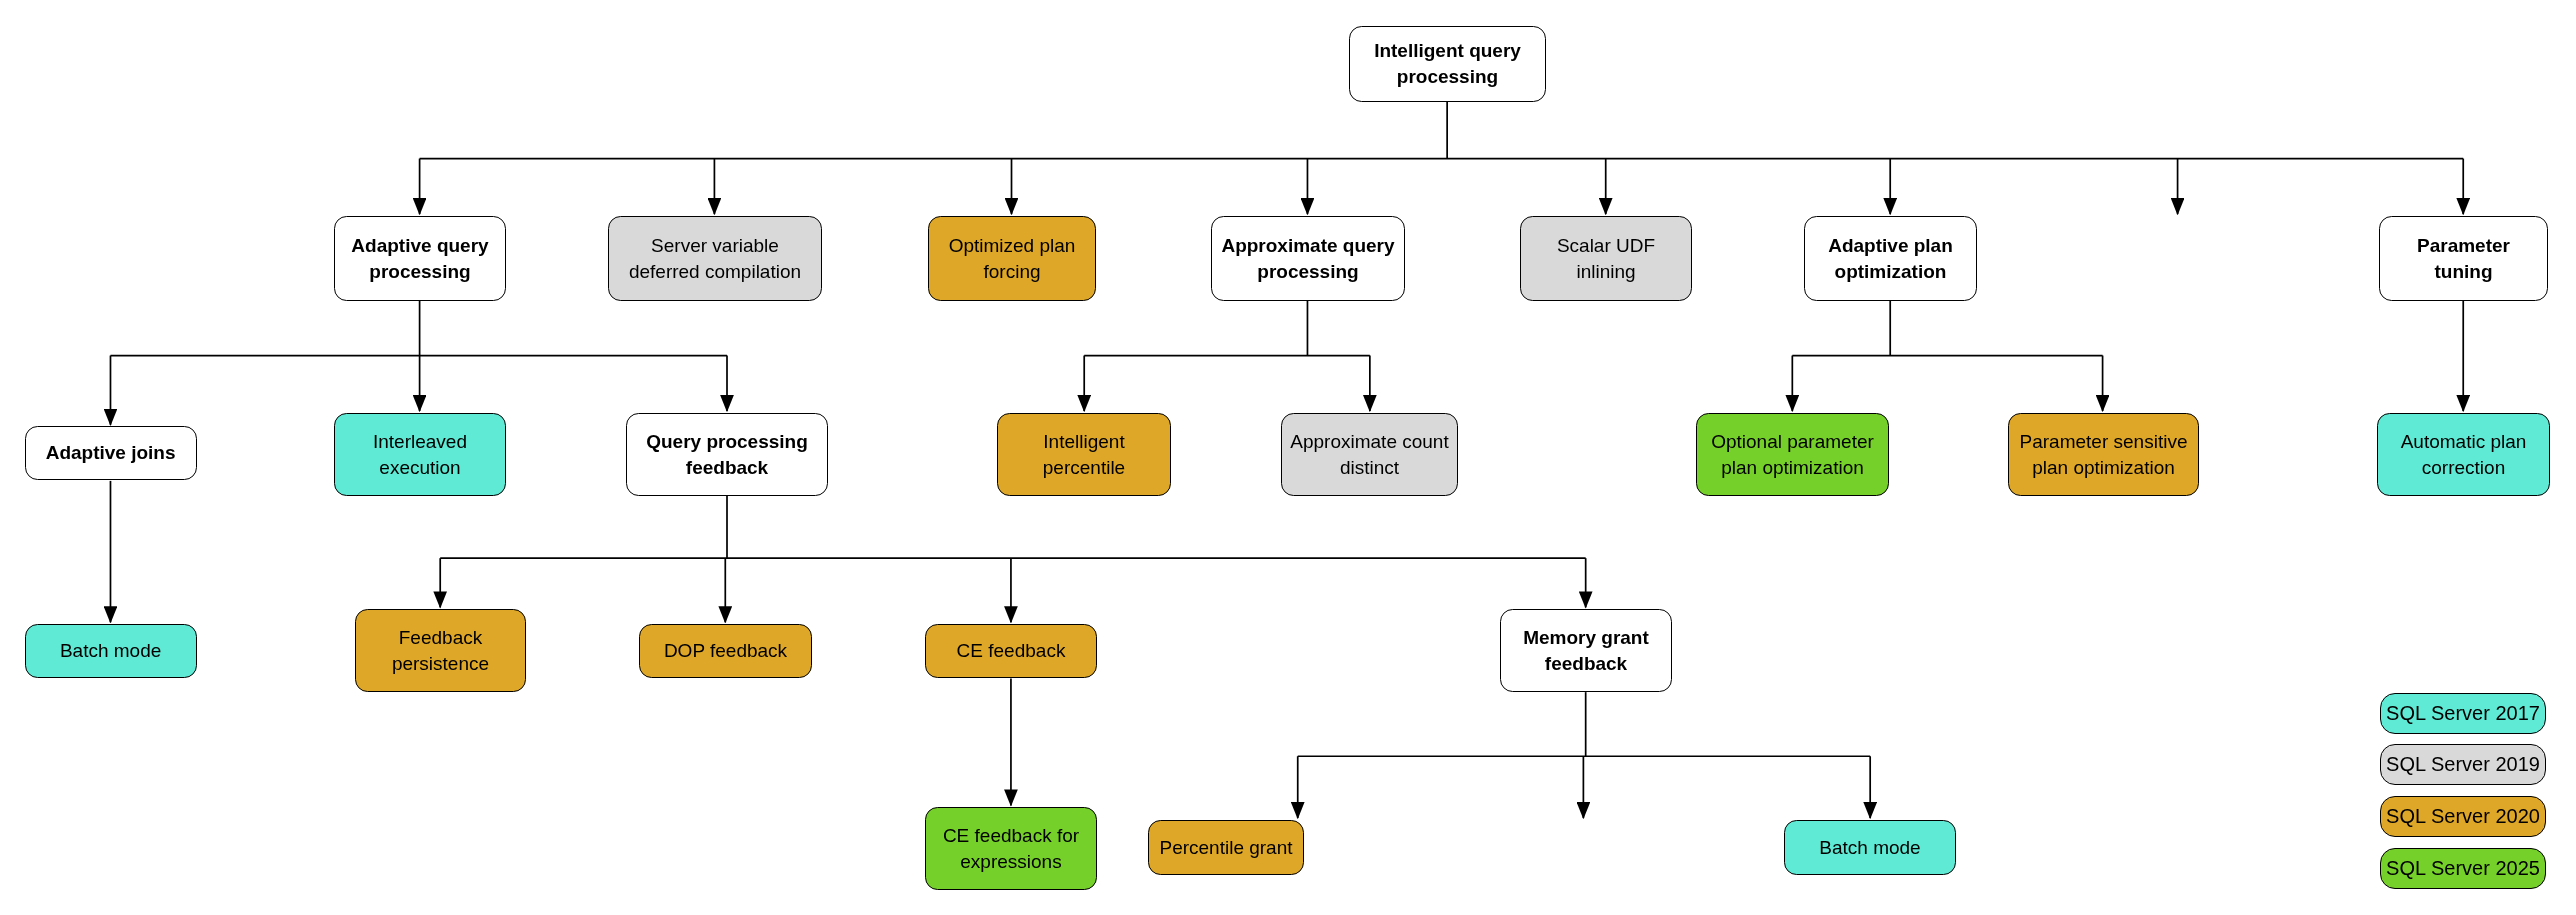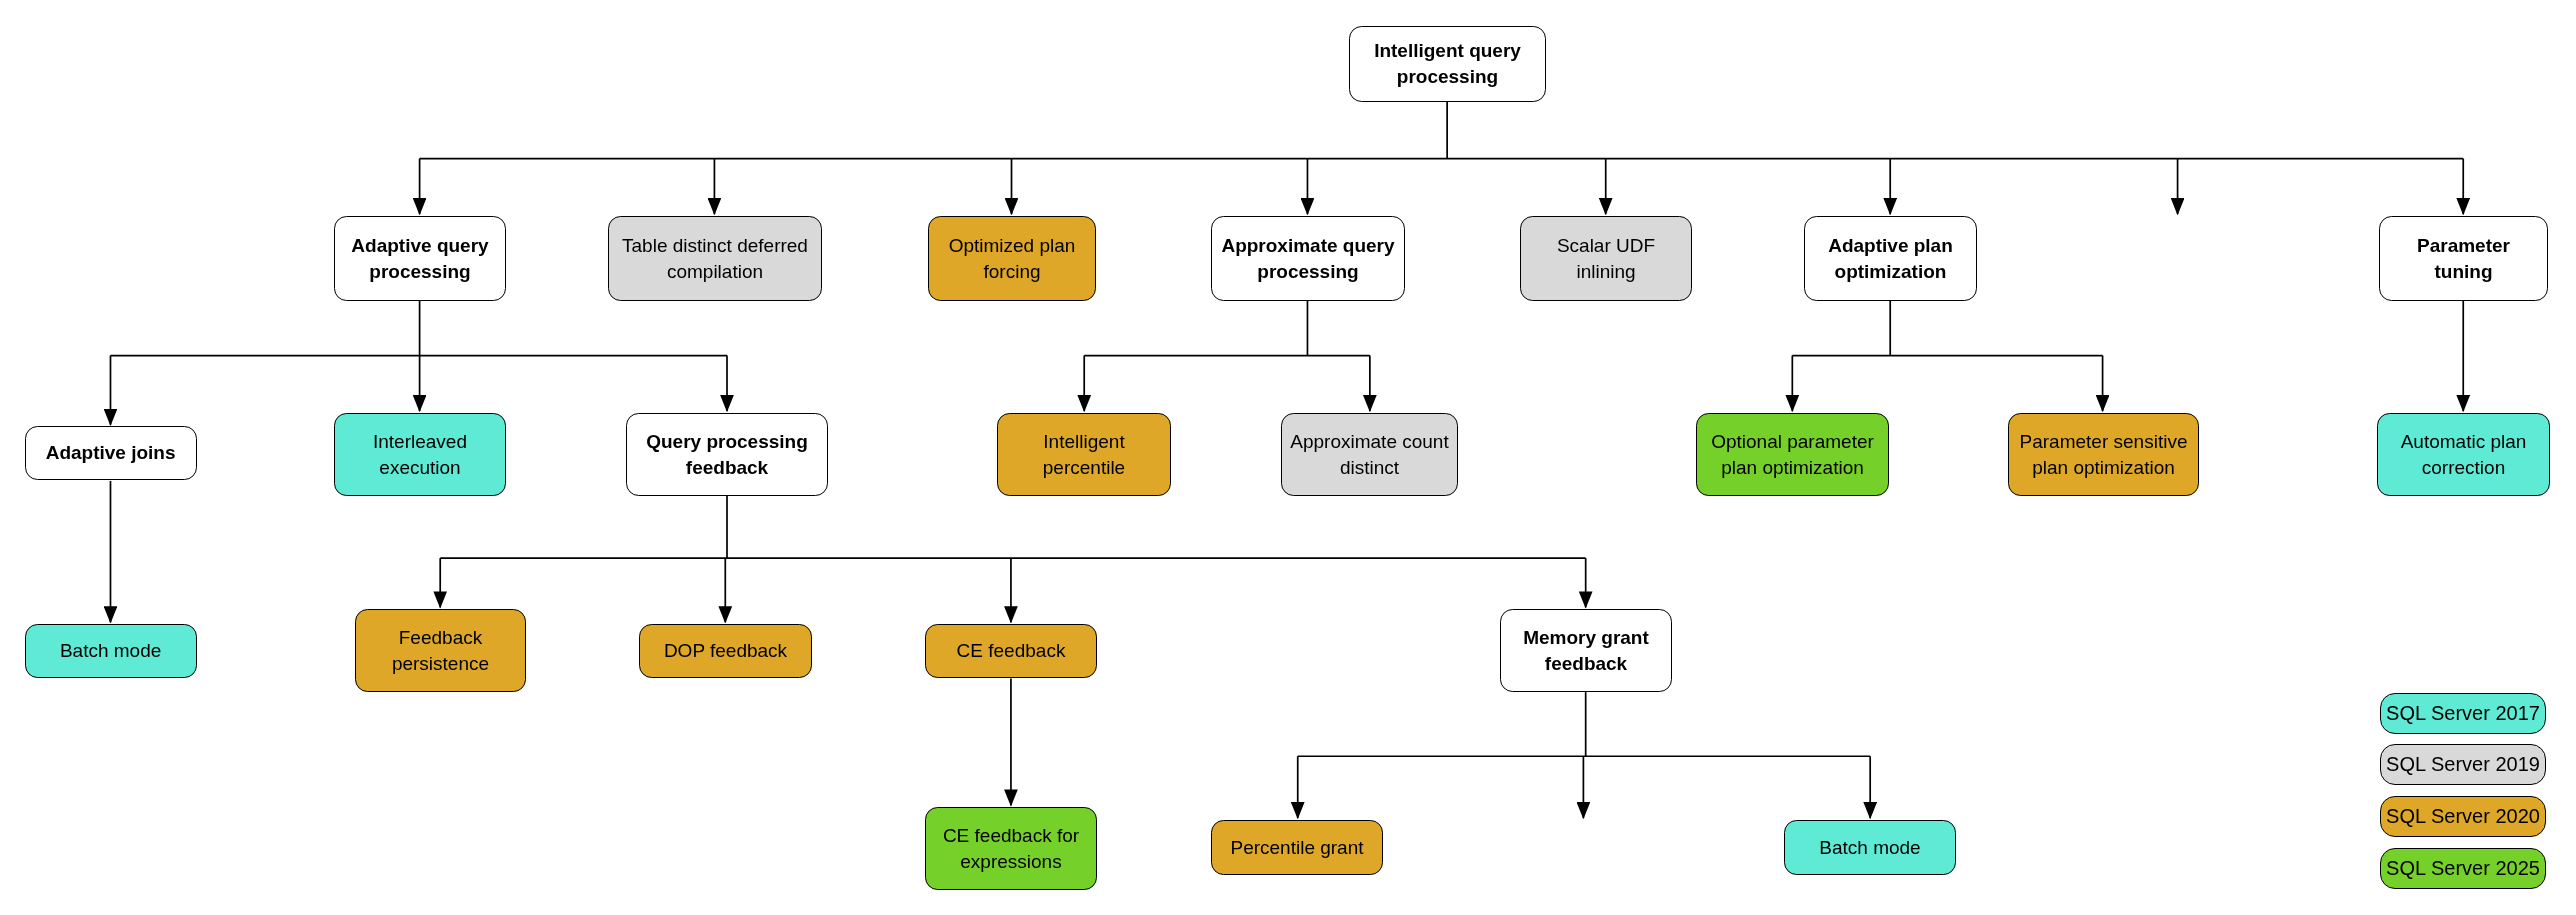--- a/index.html
+++ b/index.html
@@ -87,7 +87,7 @@
     <span>Adaptive query processing</span>
     </div>
   <div class="node c2019" style="left:608px;top:216px;width:214px;height:85px">
-    <span>Table distinct deferred compilation</span>
+    <span>Server variable deferred compilation</span>
     </div>
   <div class="node c2022" style="left:928px;top:216px;width:168px;height:85px">
     <span>Optimized plan forcing</span>

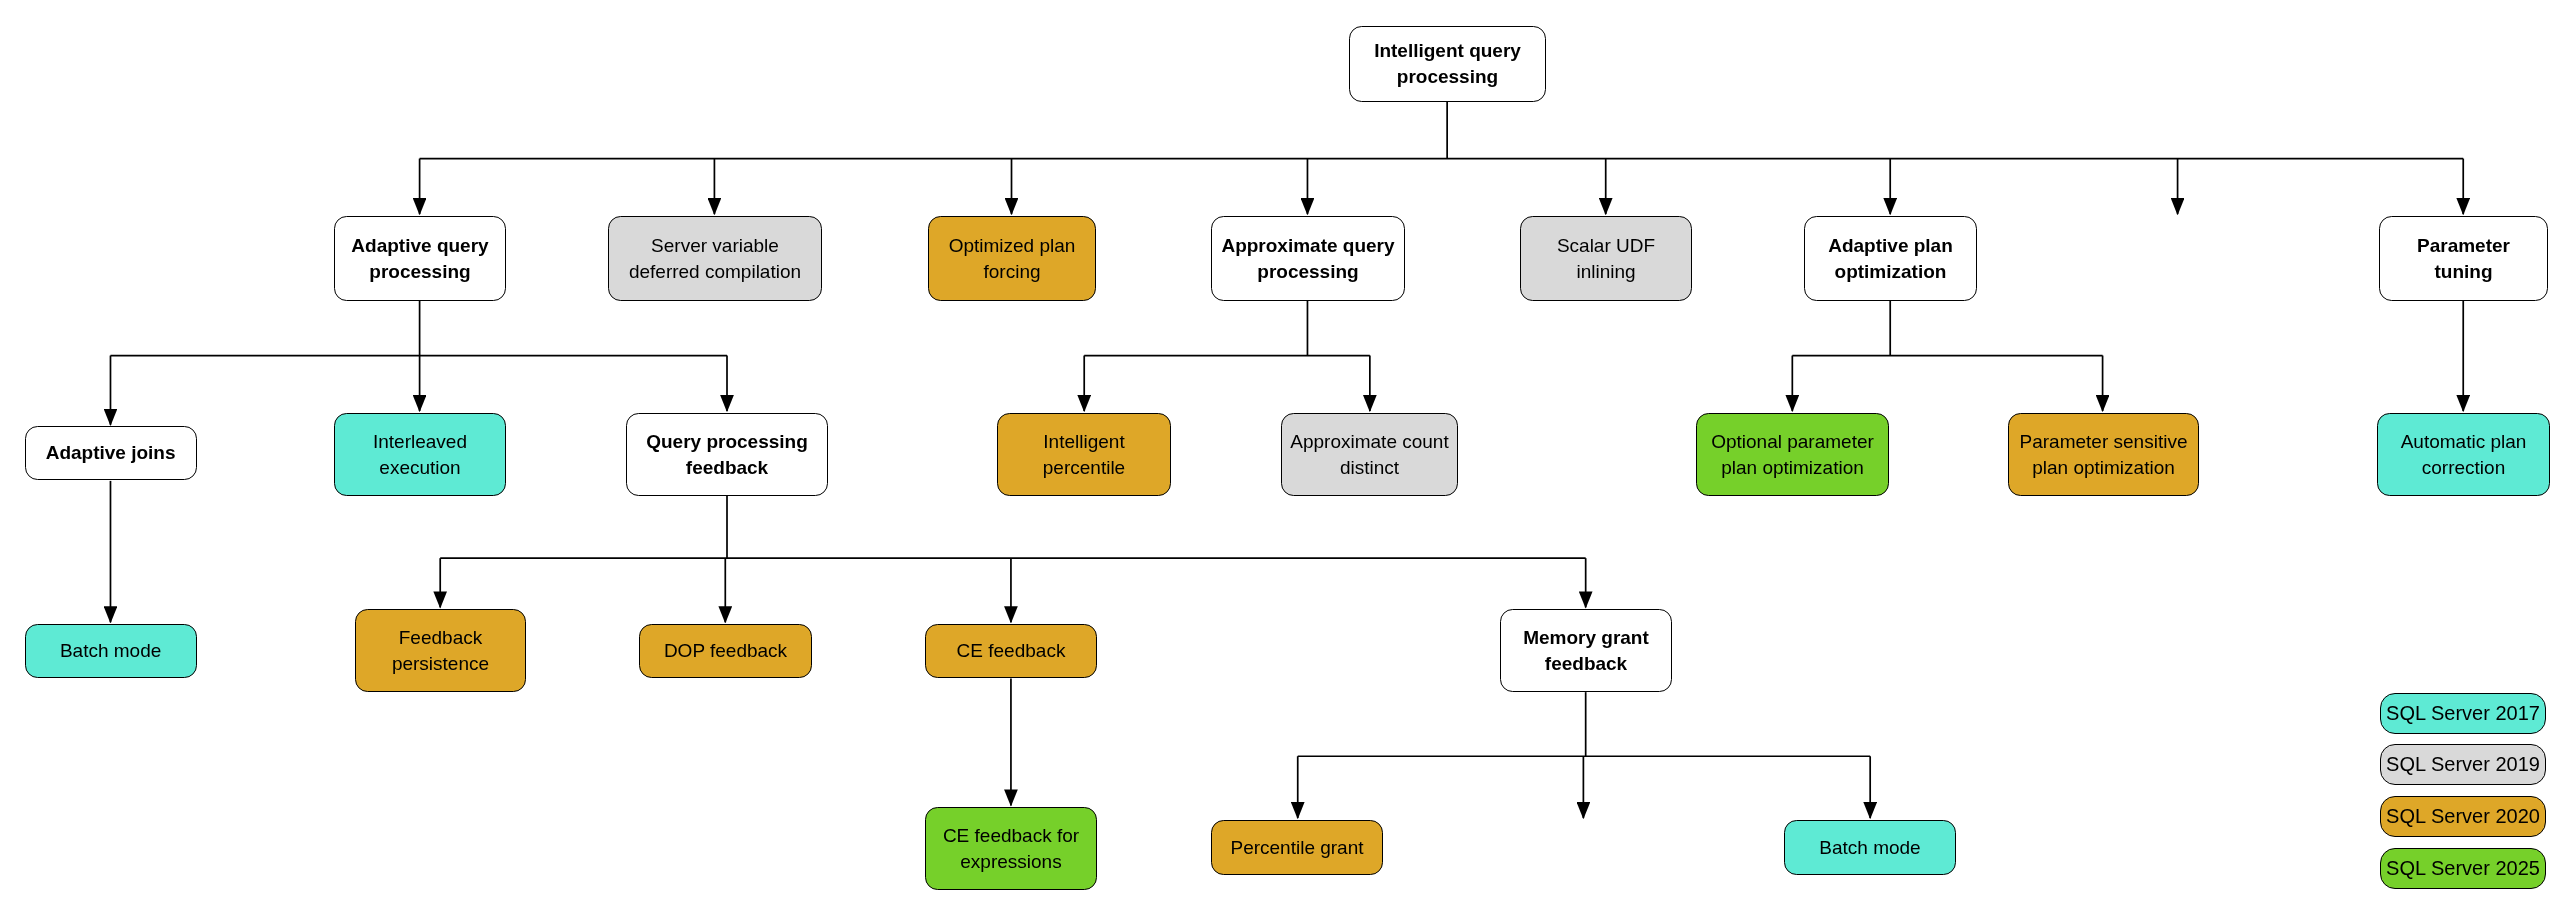--- a/index.html
+++ b/index.html
@@ -149,7 +149,7 @@
   <div class="node c2025" style="left:925px;top:807px;width:172px;height:83px">
     <span>CE feedback for expressions</span>
     </div>
-  <div class="node c2022" style="left:1211px;top:820px;width:172px;height:55px">
+  <div class="node c2022" style="left:1148px;top:820px;width:156px;height:55px">
     <span>Percentile grant</span>
     </div>
   <div class="node c2017" style="left:1784px;top:820px;width:172px;height:55px">

